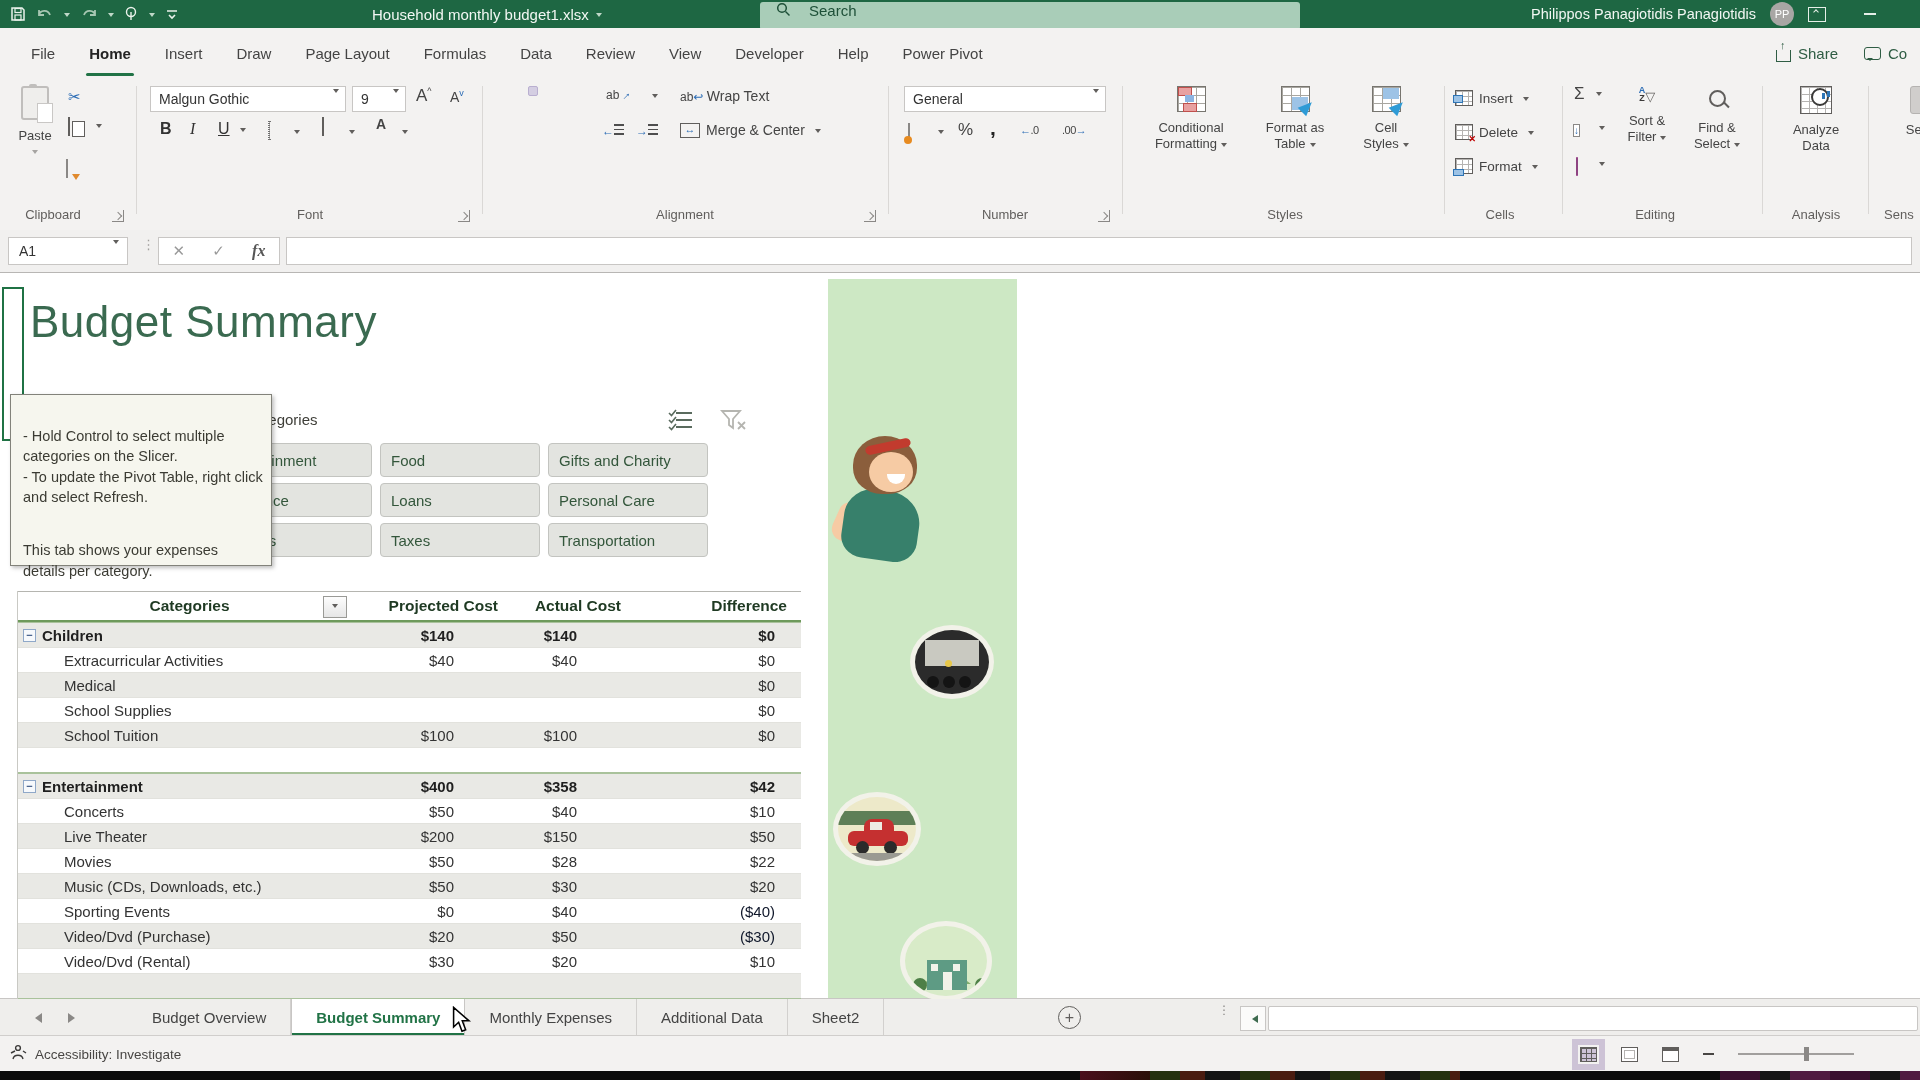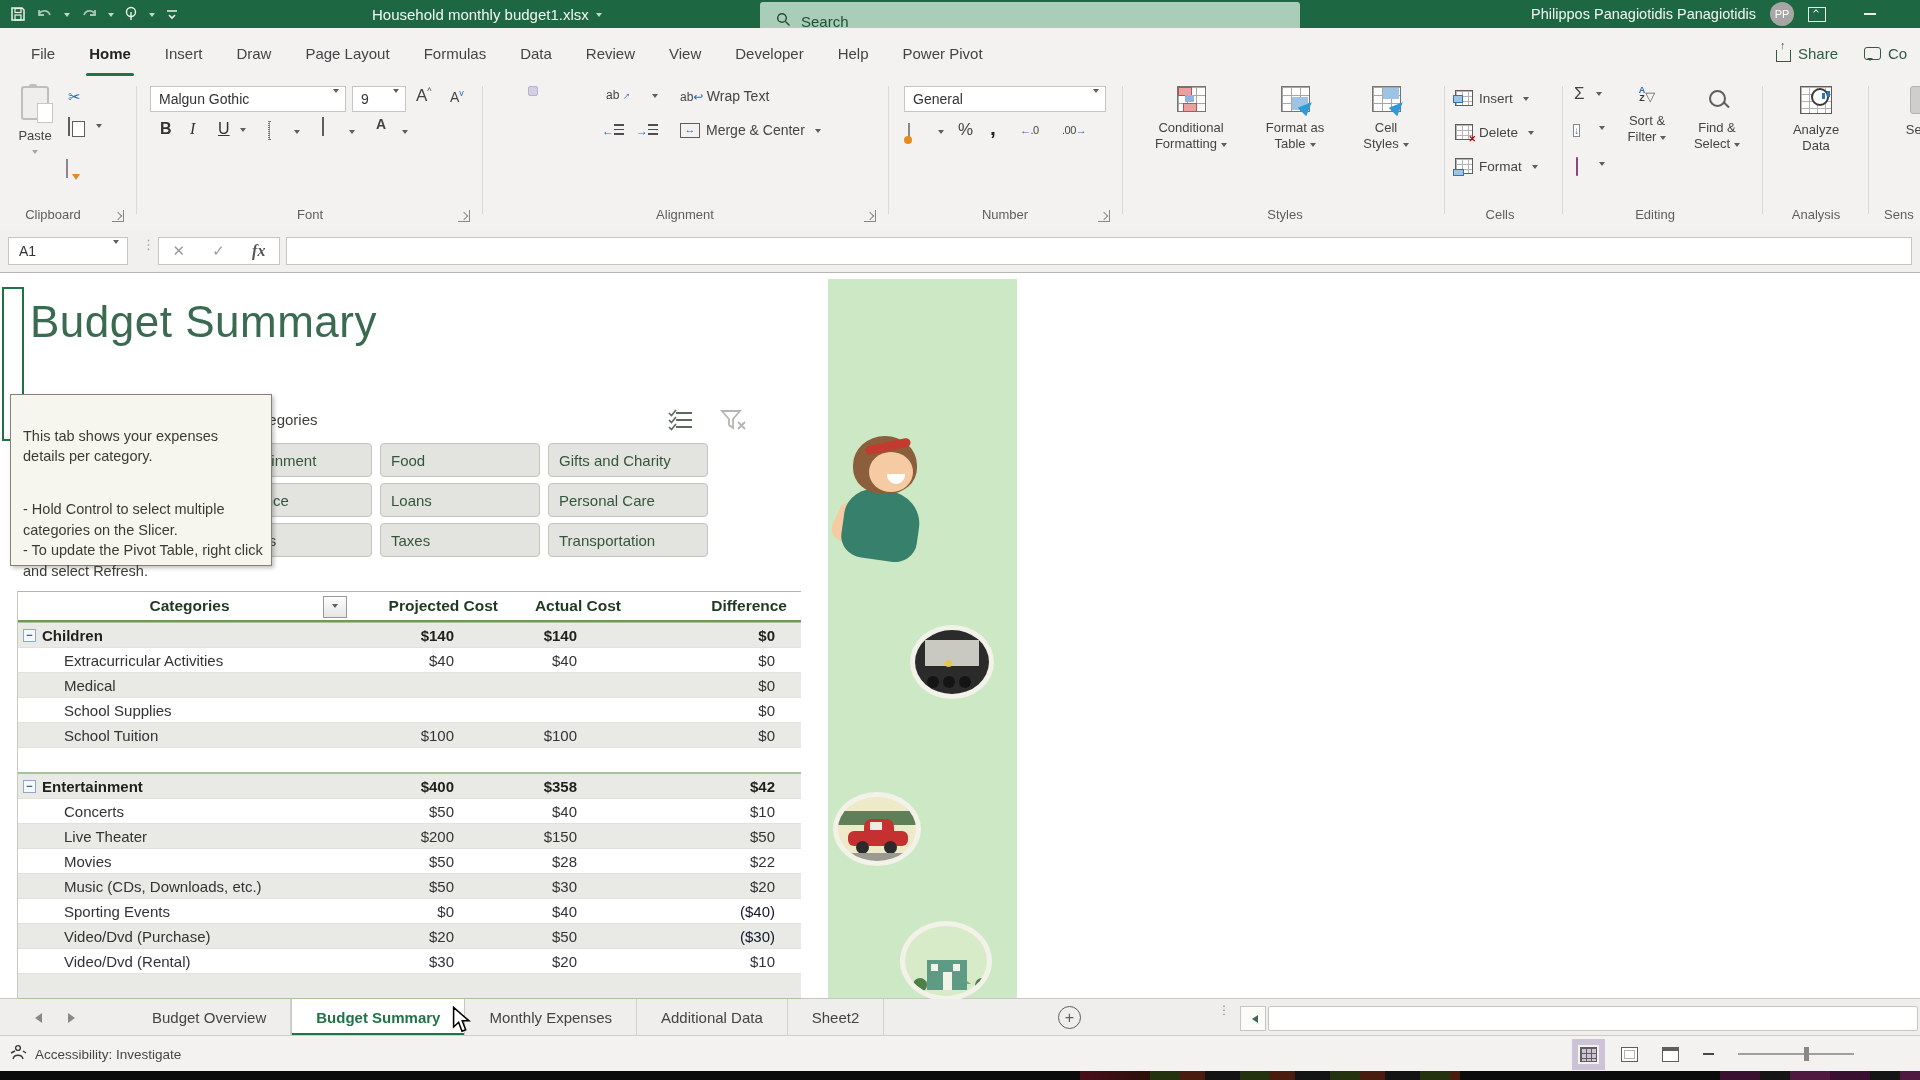--- a/index.html
+++ b/index.html
@@ -12,7 +12,7 @@
   .qat svg{display:block;}
   .caret-w{width:0;height:0;border:3.5px solid transparent;border-top:4px solid #BFD8C8;margin-top:4px;}
   .doc-title{position:absolute;left:372px;top:0;height:28px;display:flex;align-items:center;gap:7px;font-size:15px;color:#F2F7F3;}
-  .search-pill{position:absolute;left:760px;top:2px;width:540px;height:28px;background:#A9CDB8;border-radius:3px;display:flex;align-items:flex-end;gap:10px;padding-left:16px;box-sizing:border-box;color:#1E5038;font-size:15px;}
+  .search-pill{position:absolute;left:760px;top:2px;width:540px;height:28px;background:#A9CDB8;border-radius:3px;display:flex;align-items:flex-start;gap:18px;padding-left:16px;box-sizing:border-box;color:#1E5038;font-size:15px;}
   .user-zone{position:absolute;right:0;top:0;height:28px;display:flex;align-items:center;gap:14px;padding-right:14px;}
   .user-name{font-size:14.5px;color:#F2F7F3;}
   .avatar{width:24px;height:24px;border-radius:50%;background:#A8A6A4;color:#fff;font-size:11px;display:flex;align-items:center;justify-content:center;}

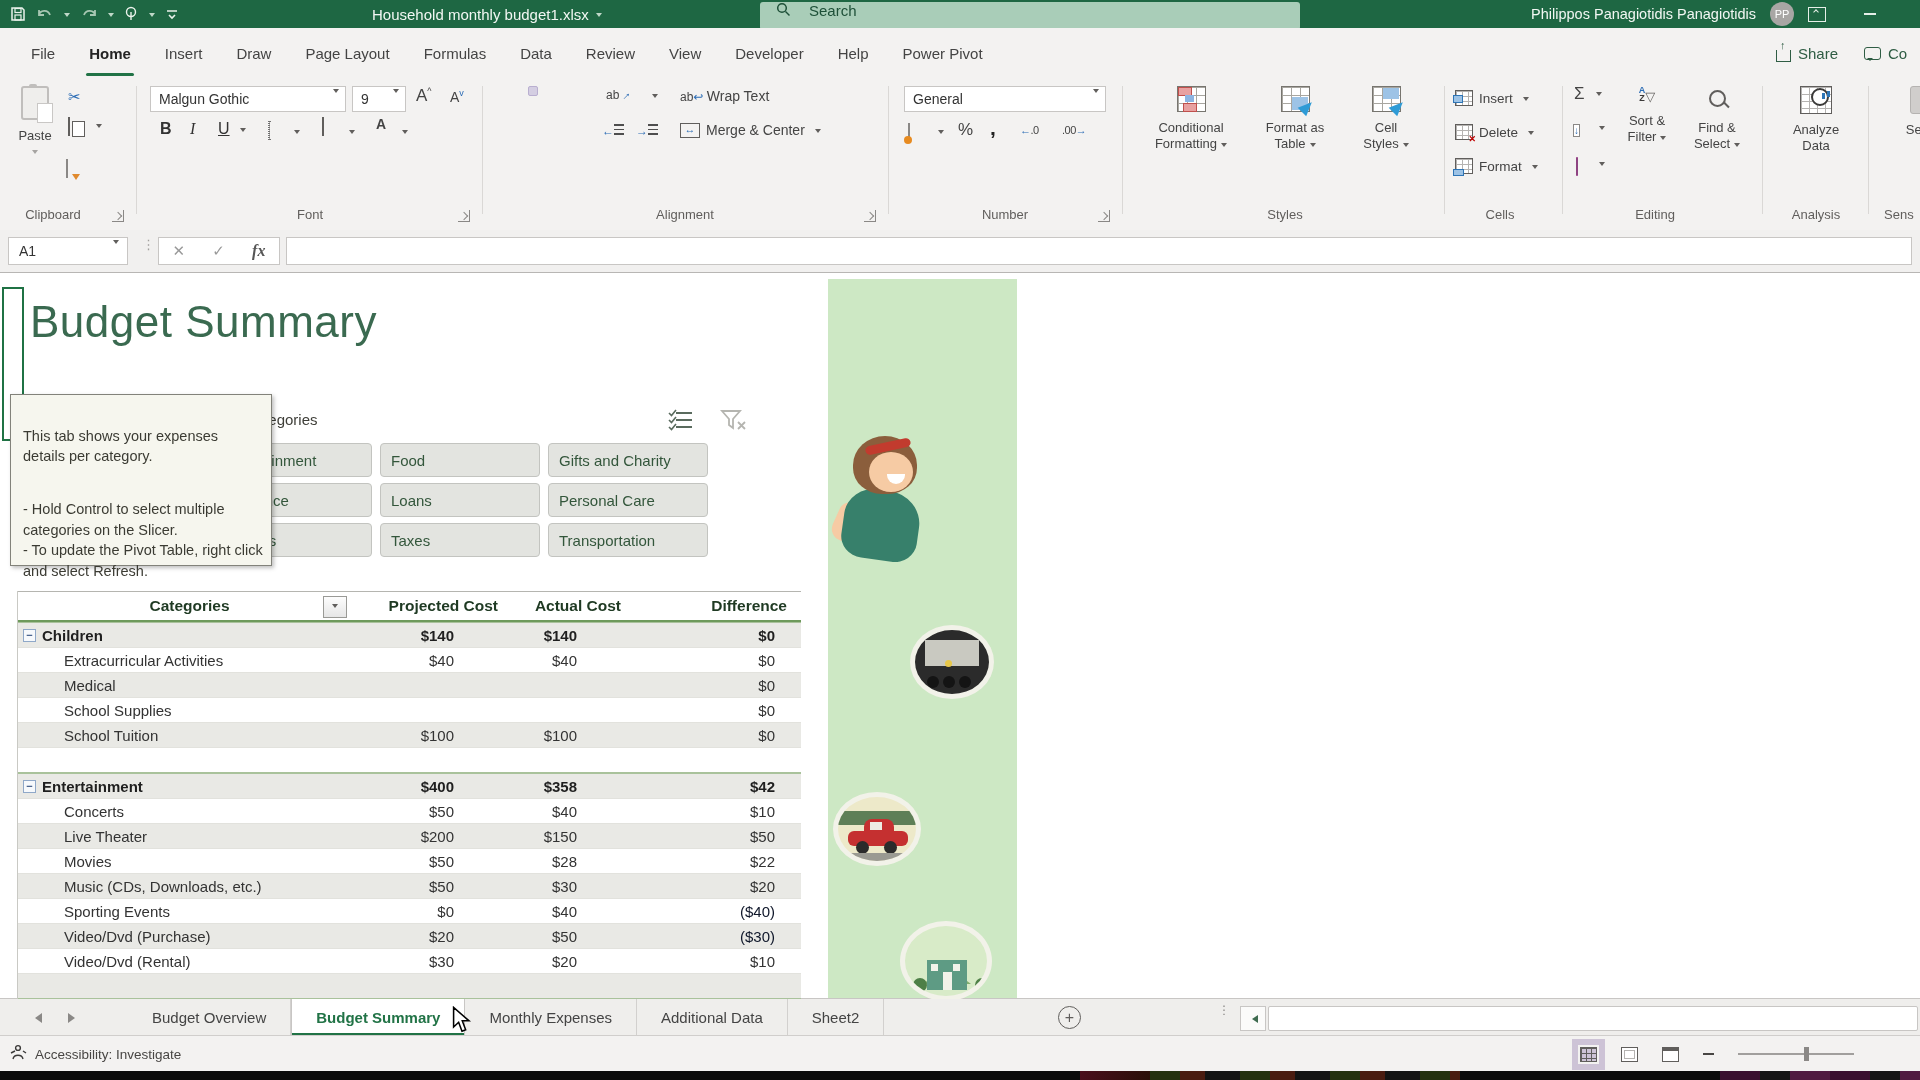--- a/index.html
+++ b/index.html
@@ -540,9 +540,9 @@
       </div>
 
     <div class="tooltip">
-      <p>This tab shows your expenses details per category.</p>
       <p>- Hold Control to select multiple categories on the Slicer.
 - To update the Pivot Table, right click and select Refresh.</p>
+      <p>This tab shows your expenses details per category.</p>
     </div>
 
     <div class="ptable">

